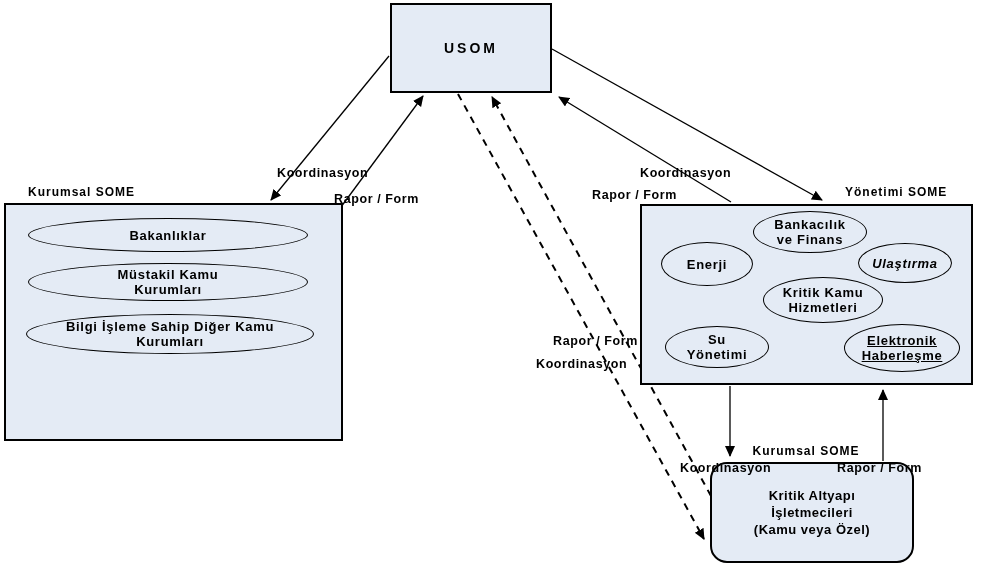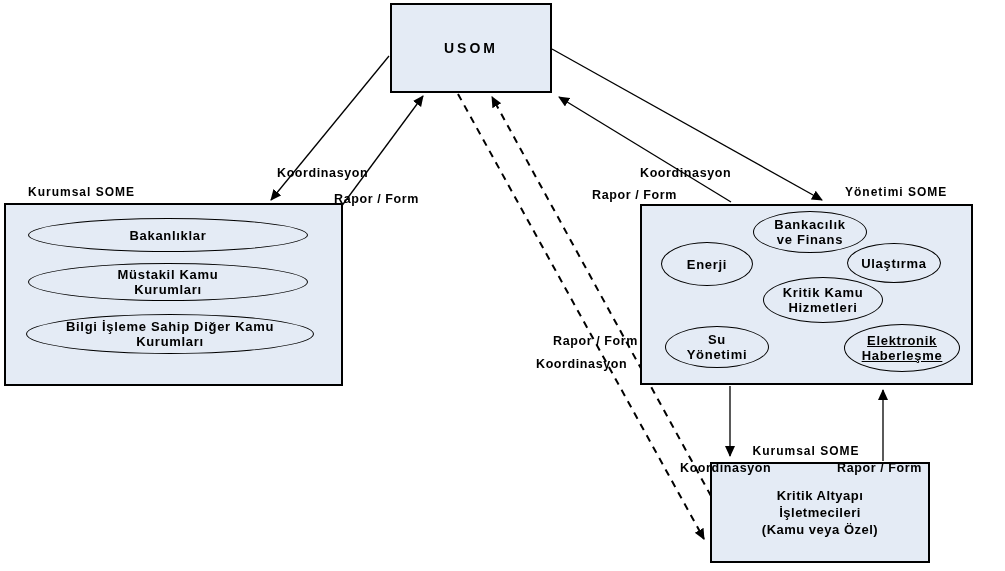--- a/index.html
+++ b/index.html
@@ -24,7 +24,7 @@
     display:flex; align-items:center; justify-content:center;
     font-weight:bold; font-size:14px; letter-spacing:3px;
   }
-  .box-left  { left:4px;   top:203px; width:339px; height:183px; }
+  .box-left  { left:4px;   top:203px; width:339px; height:238px; }
   .box-right { left:640px; top:204px; width:333px; height:181px; }
   .box-bottom {
     left:710px; top:462px; width:220px; height:101px;

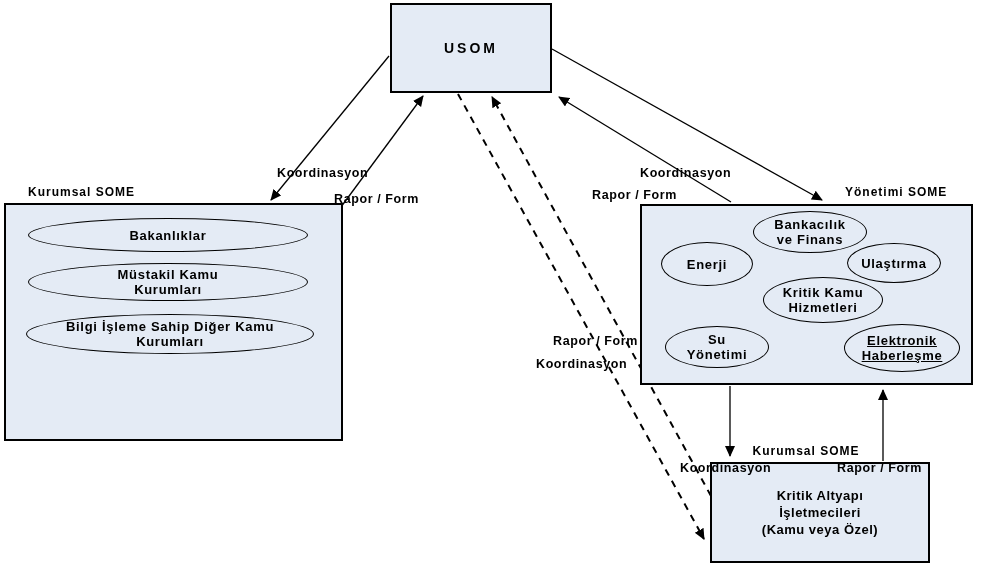--- a/index.html
+++ b/index.html
@@ -60,7 +60,7 @@
   
   .s1 { left:111px; top:5px;   width:114px; height:42px; }
   .s2 { left:19px;  top:36px;  width:92px;  height:44px;text-align:right; }
-  .s3 { left:205px; top:37px;  width:94px;  height:40px; }
+  .s3 { left:216px; top:37px;  width:94px;  height:40px;font-style:italic; }
   .s4 { left:121px; top:71px;  width:120px; height:46px; }
   .s5 { left:23px;  top:120px; width:104px; height:42px; }
   .s6 { left:202px; top:118px; width:116px; height:48px;text-decoration:underline; }

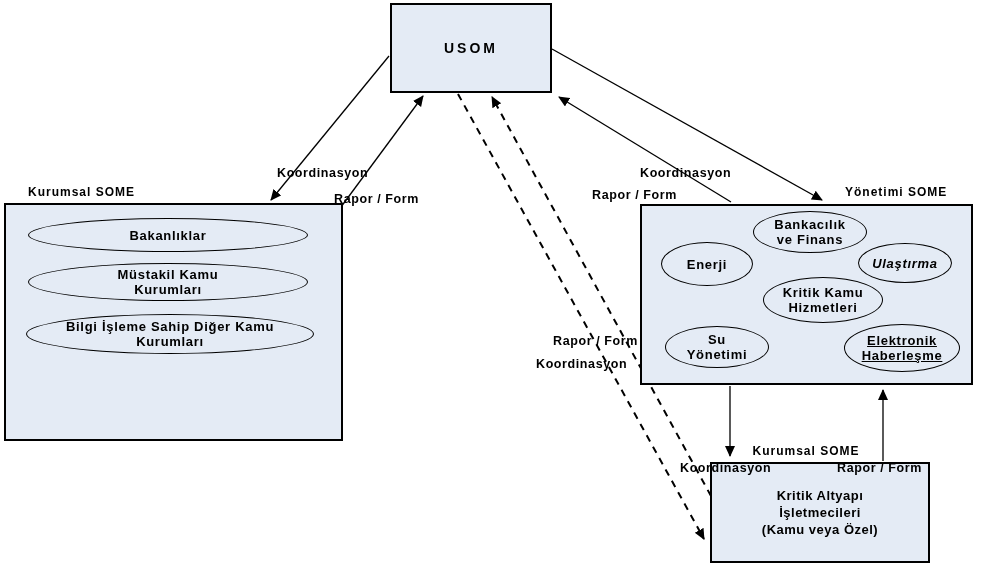--- a/index.html
+++ b/index.html
@@ -27,10 +27,10 @@
   .box-left  { left:4px;   top:203px; width:339px; height:238px; }
   .box-right { left:640px; top:204px; width:333px; height:181px; }
   .box-bottom {
-    left:710px; top:462px; width:220px; height:101px;
+    left:710px; top:462px; width:204px; height:101px;
     display:flex; align-items:center; justify-content:center;
     text-align:center; font-weight:bold; font-size:13px;
-    line-height:17px; letter-spacing:0.5px; white-space:pre-line;
+    line-height:17px; letter-spacing:0.5px; white-space:pre-line;border-radius:17px;
   }
 
   .group-label {

